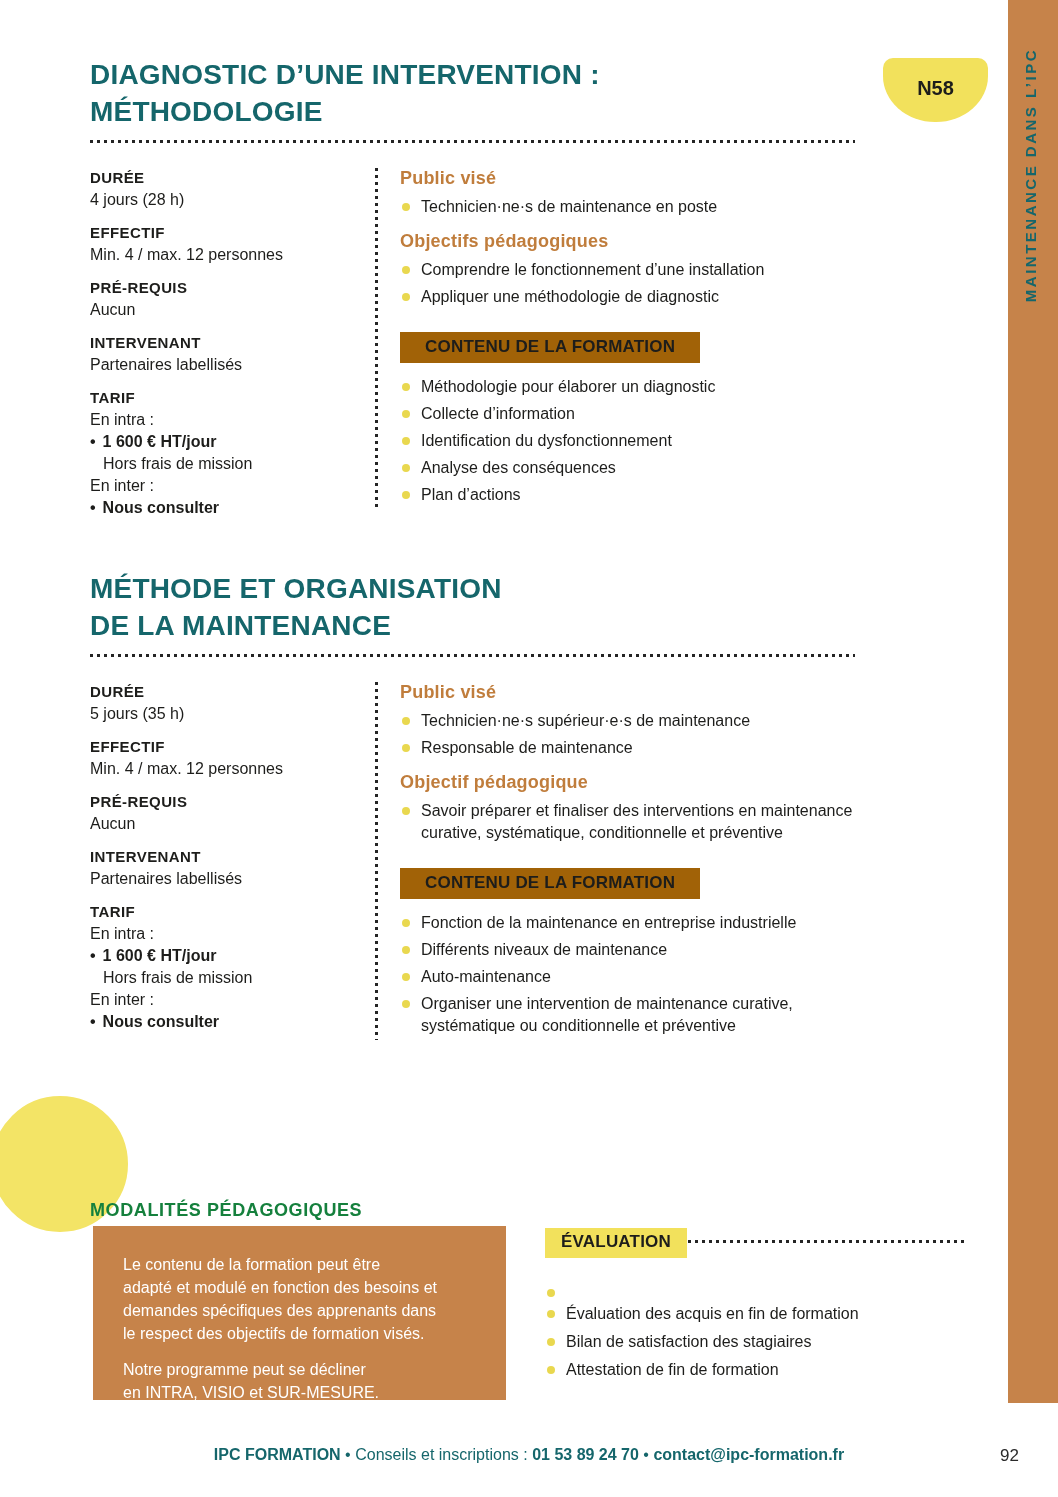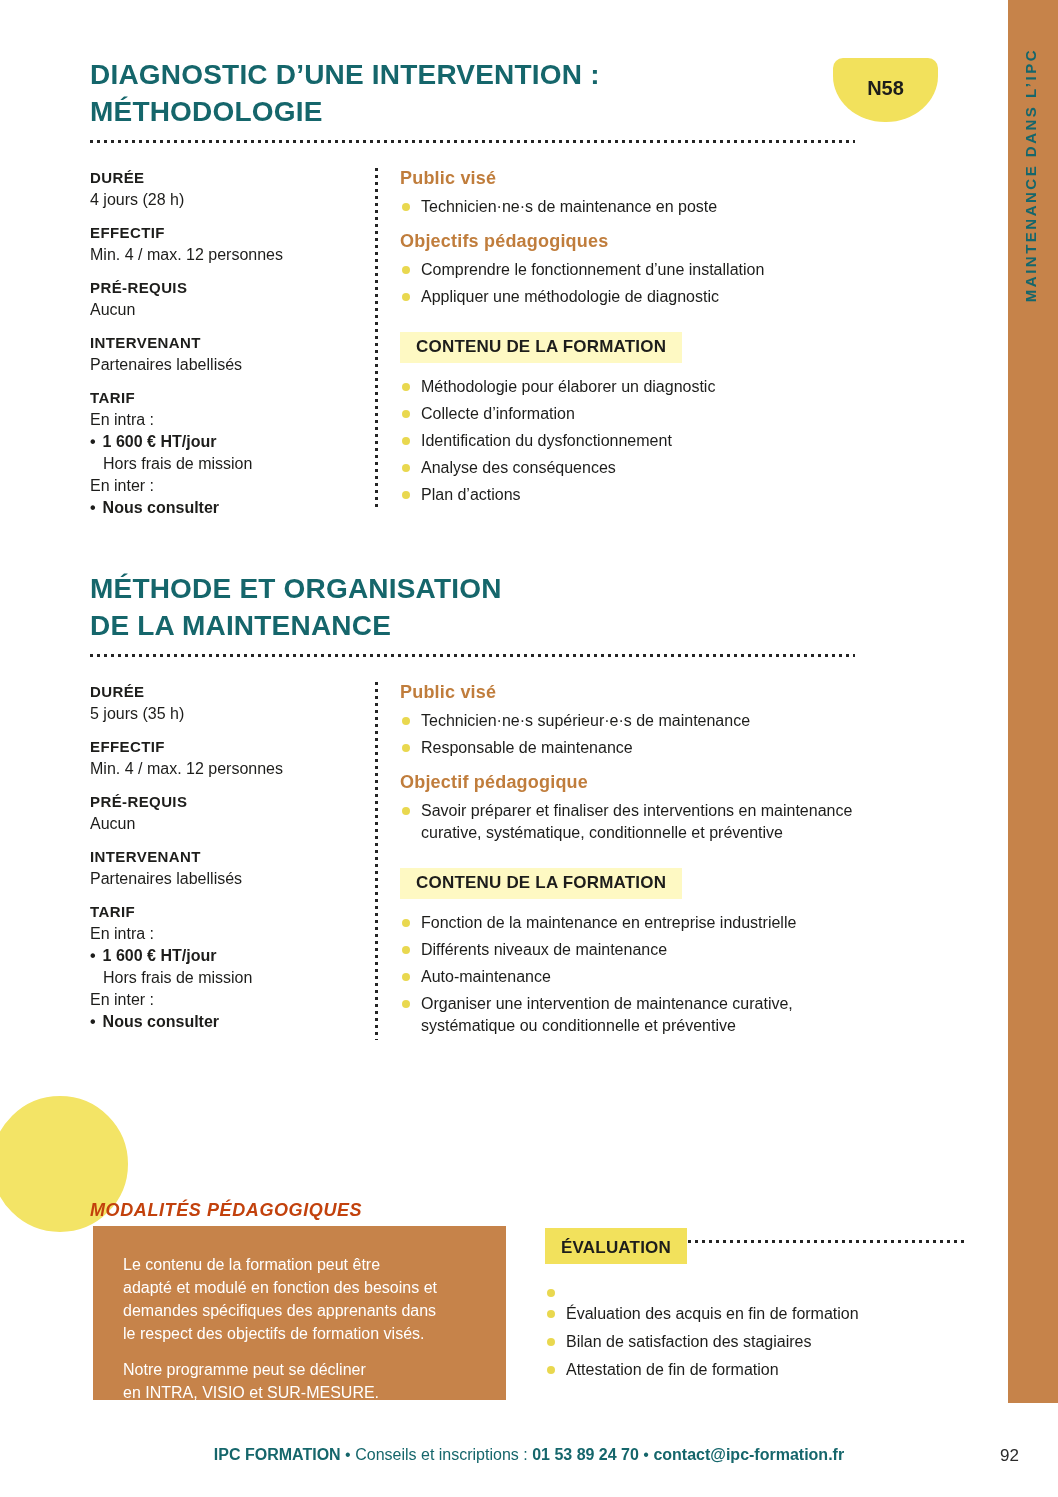--- a/index.html
+++ b/index.html
@@ -30,7 +30,7 @@
   .course-title span { display:block; }
 
   .badge {
-    position:absolute; left:743px; top:2px; width:105px; height:64px;
+    position:absolute; left:793px; top:2px; width:105px; height:64px;
     background:#f2e15c;
     border-radius:10px 10px 52px 52px / 10px 10px 46px 46px;
     display:flex; align-items:center; justify-content:center;

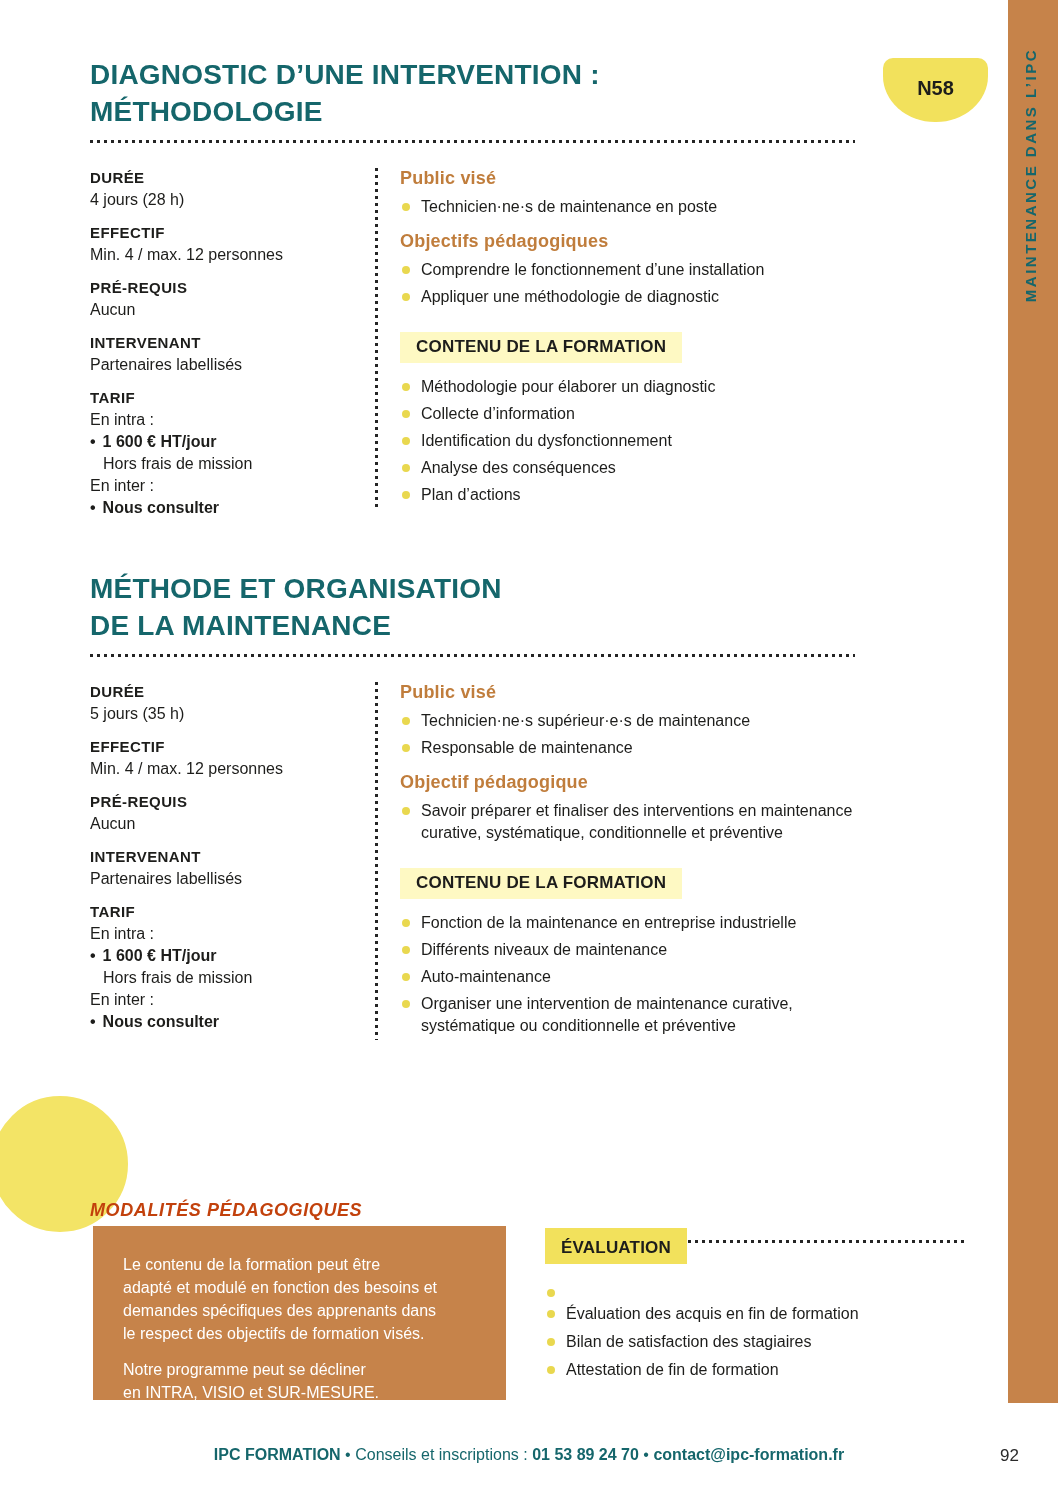--- a/index.html
+++ b/index.html
@@ -69,9 +69,9 @@
   .btext { font-size:16px; line-height:22px; white-space:pre-line; }
 
   .contenu-label {
-    display:inline-block; background:#fef9c3; color:#1d1d1b;
+    display:inline-block; background:#a16207; color:#1d1d1b;
     font-weight:bold; font-size:17px; letter-spacing:.2px;
-    padding:5px 16px 6px; margin:19px 0 13px;
+    padding:5px 25px 6px; margin:19px 0 13px;
   }
 
   

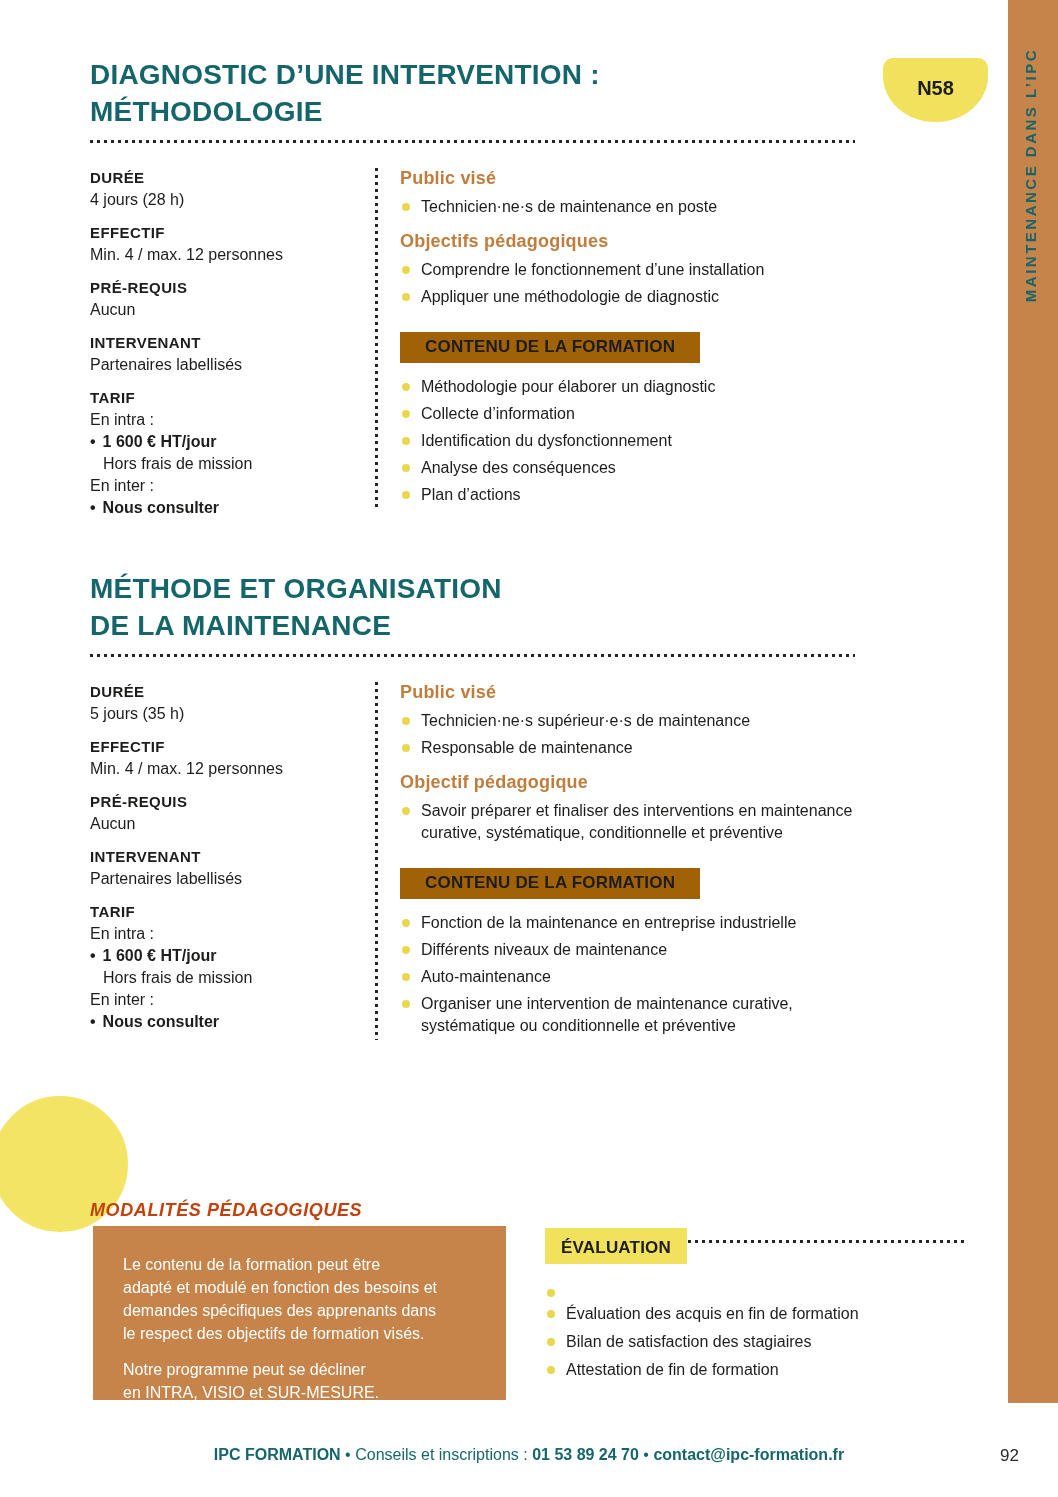--- a/index.html
+++ b/index.html
@@ -82,7 +82,7 @@
   }
   .modalites-heading {
     position:absolute; left:90px; top:1200px;
-    color:#c2410c; font-weight:bold; font-size:18px; letter-spacing:.6px;font-style:italic;
+    color:#15803d; font-weight:bold; font-size:18px; letter-spacing:.6px;
   }
   .modalites-box {
     position:absolute; left:93px; top:1226px; width:413px; height:174px;

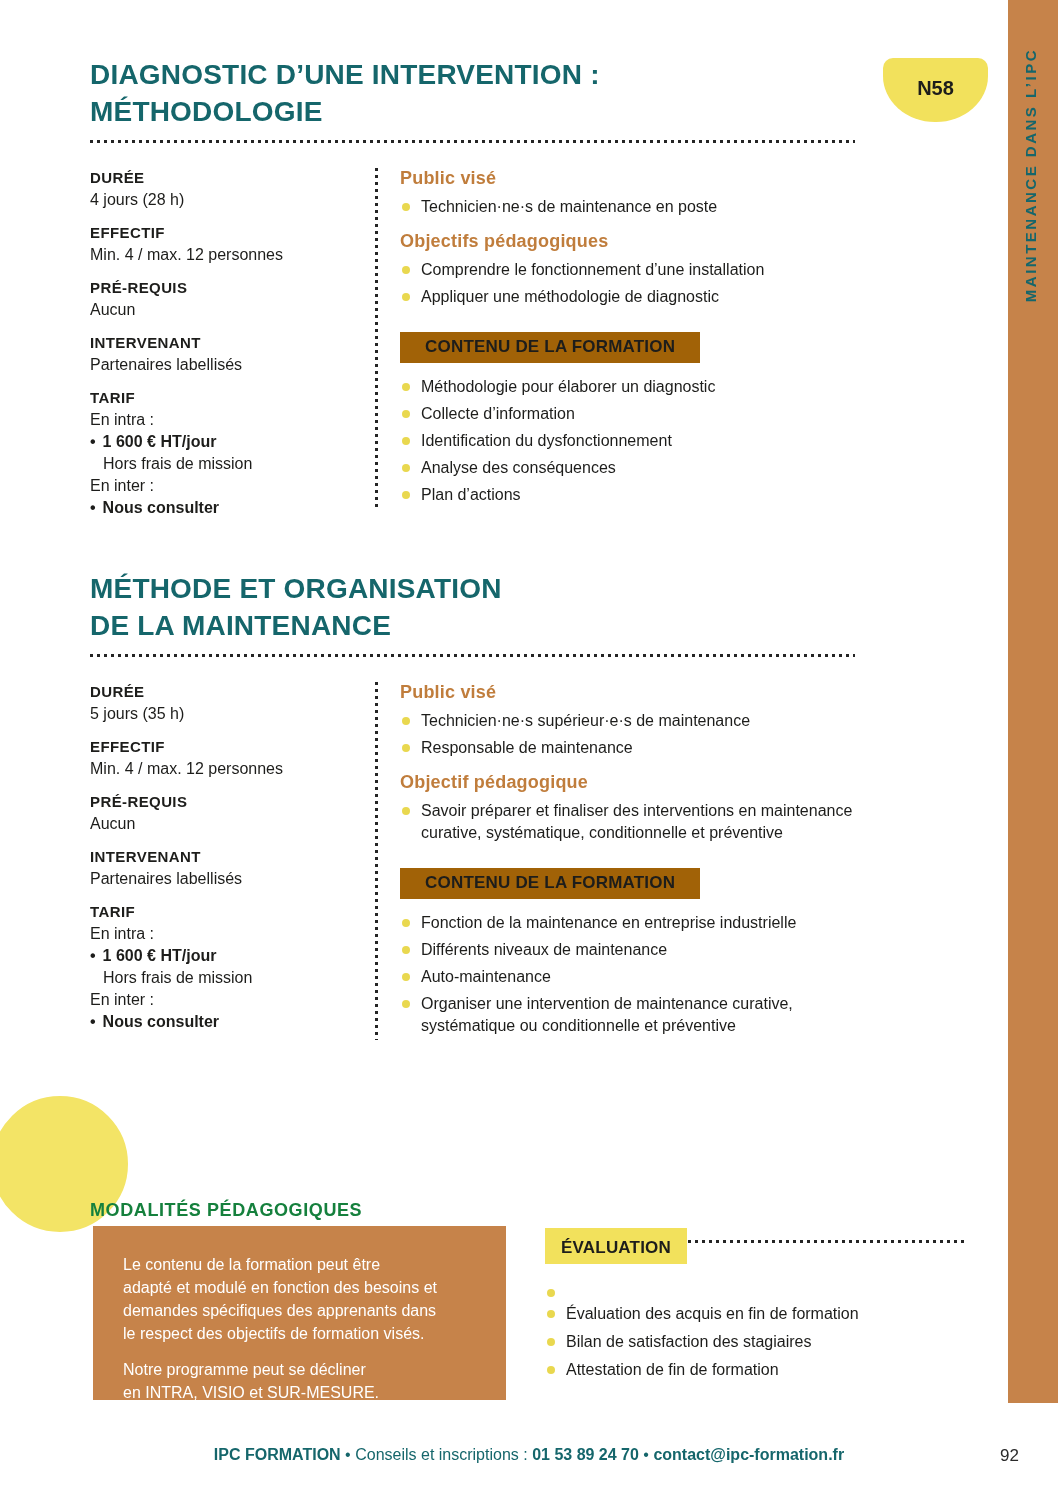--- a/index.html
+++ b/index.html
@@ -95,7 +95,7 @@
   .eval-label {
     position:absolute; left:545px; top:1228px;
     background:#f2e15c; color:#1d1d1b; font-weight:bold; font-size:17px;
-    padding:10px 16px 6px; letter-spacing:.2px;
+    padding:4px 16px 6px; letter-spacing:.2px;
   }
   .eval-rule {
     position:absolute; left:688px; top:1240px; width:278px; height:3px;

